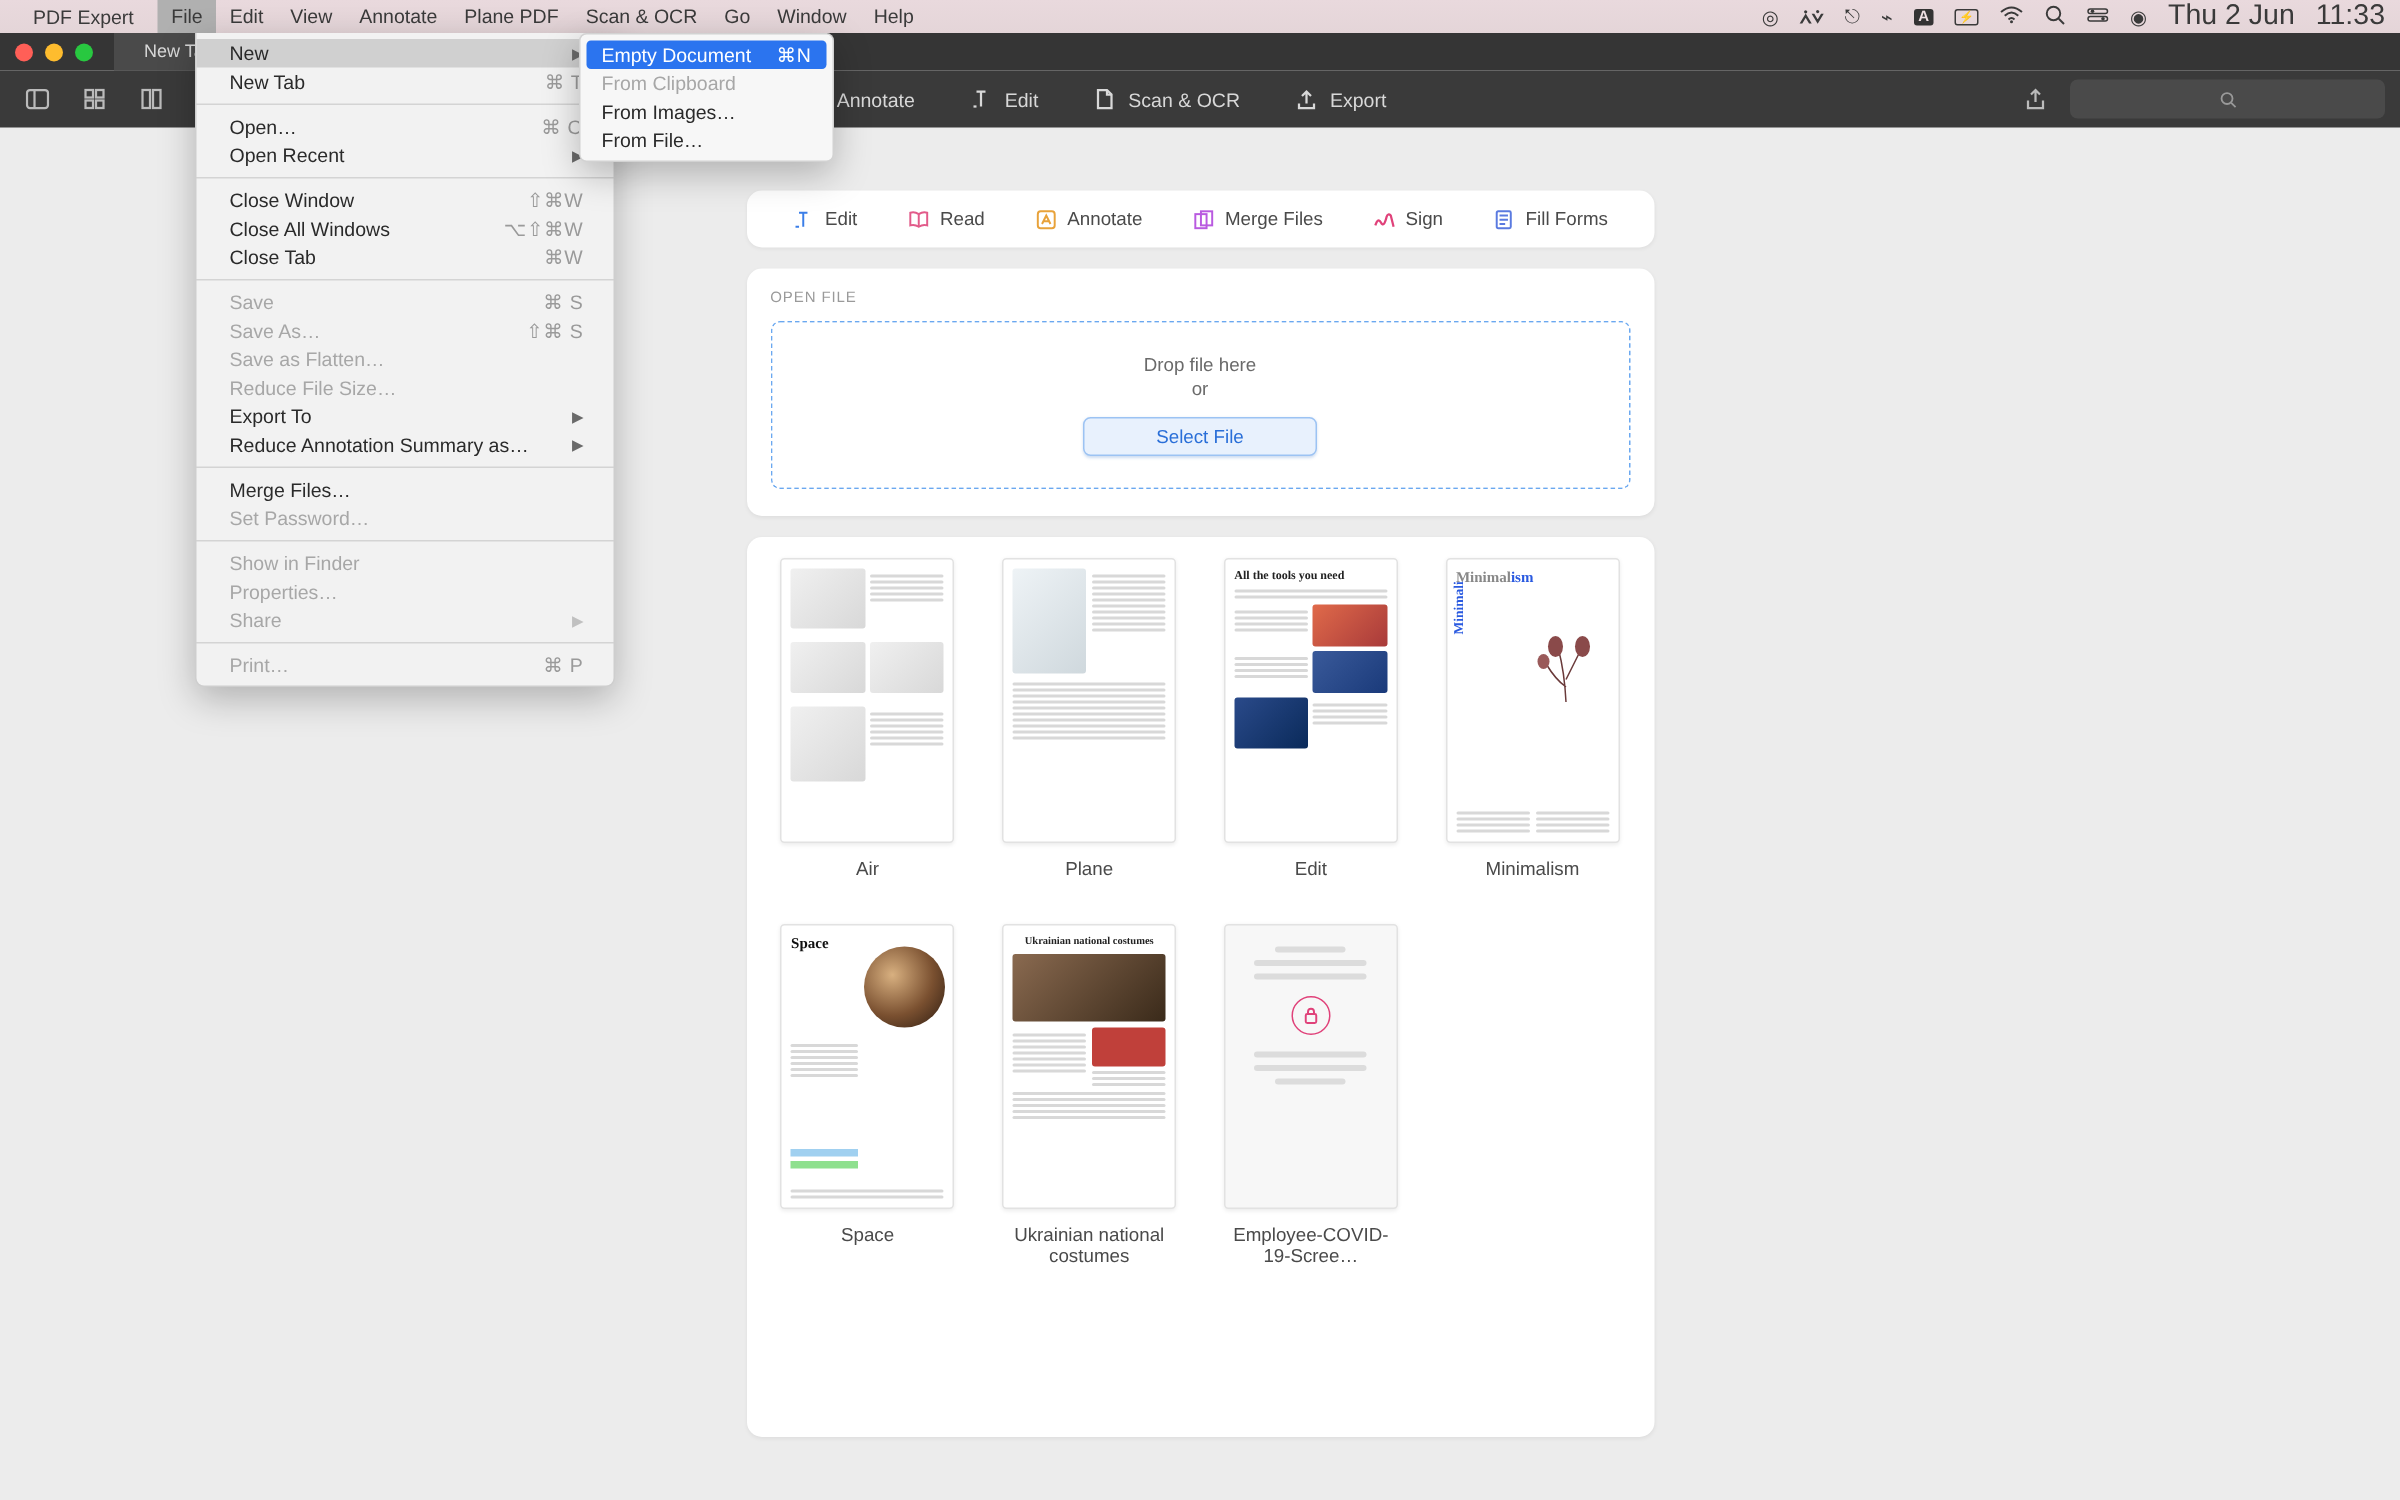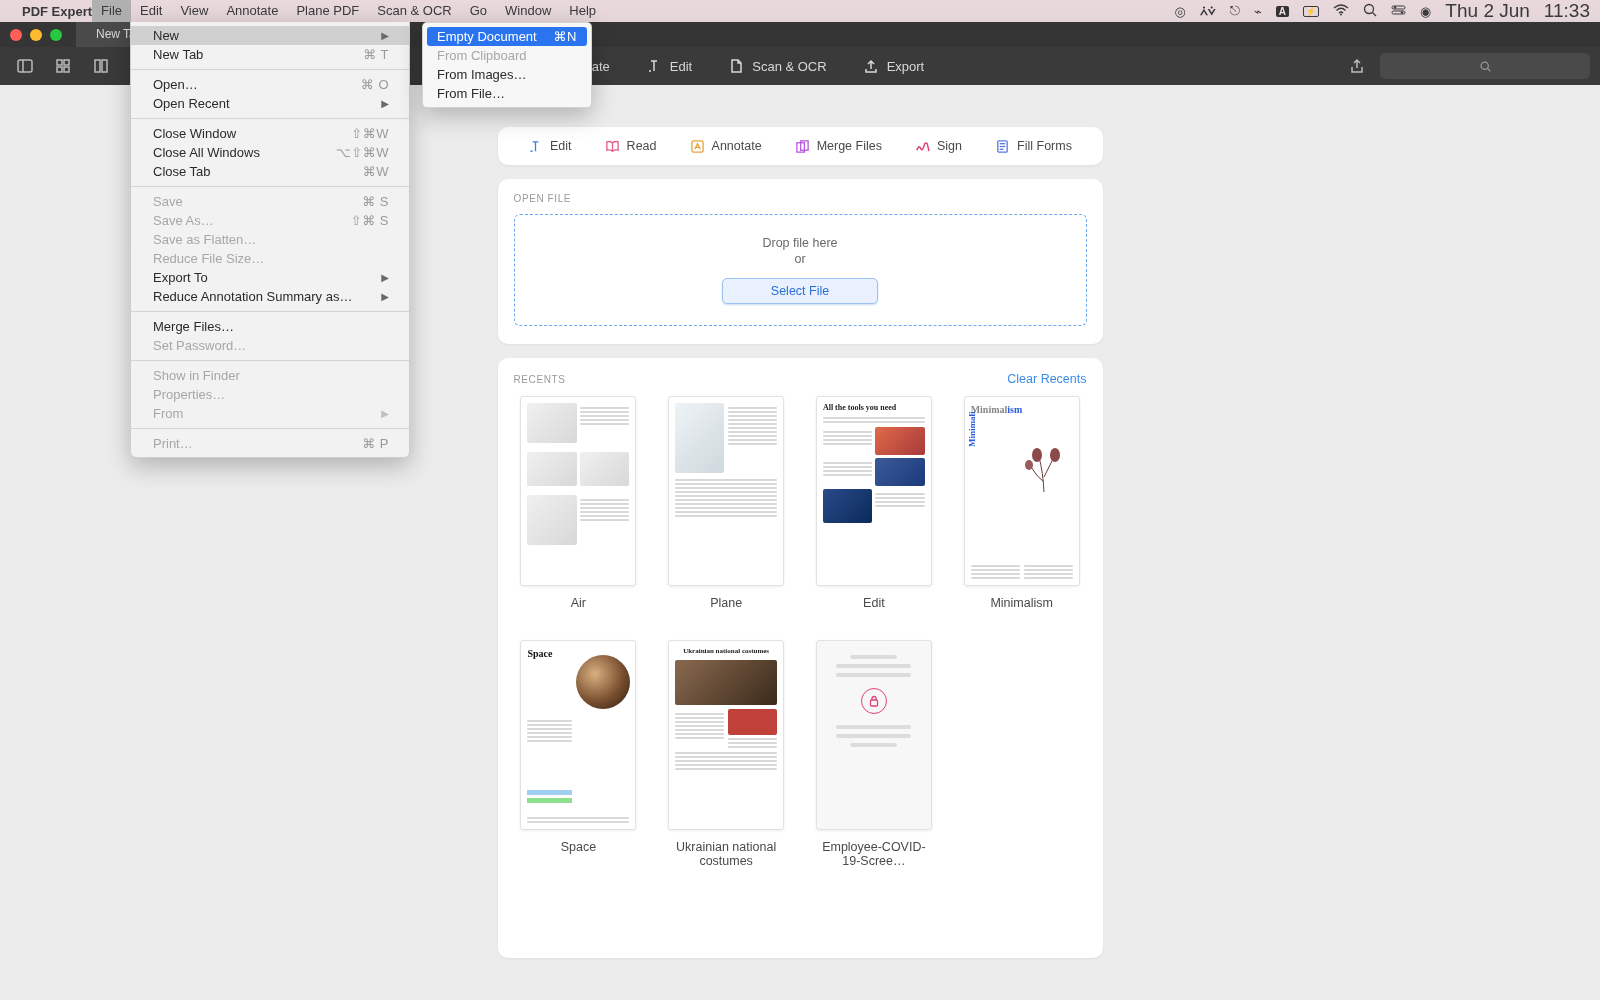--- a/index.html
+++ b/index.html
@@ -8,7 +8,7 @@
 
 .menubar { height: 22px; background: linear-gradient(#e9d9dd, #e4d5d8); display: flex; align-items: center; padding: 0 10px; font-size: 13px; color: #3a3a3a; position: relative; z-index: 100; }
 .menubar .apple { margin-right: 12px; font-size: 15px; }
-.menubar .app-name { font-weight: 700; margin-right: 0; }
+.menubar .app-name { font-weight: 400; margin-right: 16px; }
 .menubar .mitem { padding: 0 9px; height: 22px; line-height: 22px; cursor: default; }
 .menubar .mitem.open { background: #b0b0b0; }
 .menubar .spacer { flex: 1; }

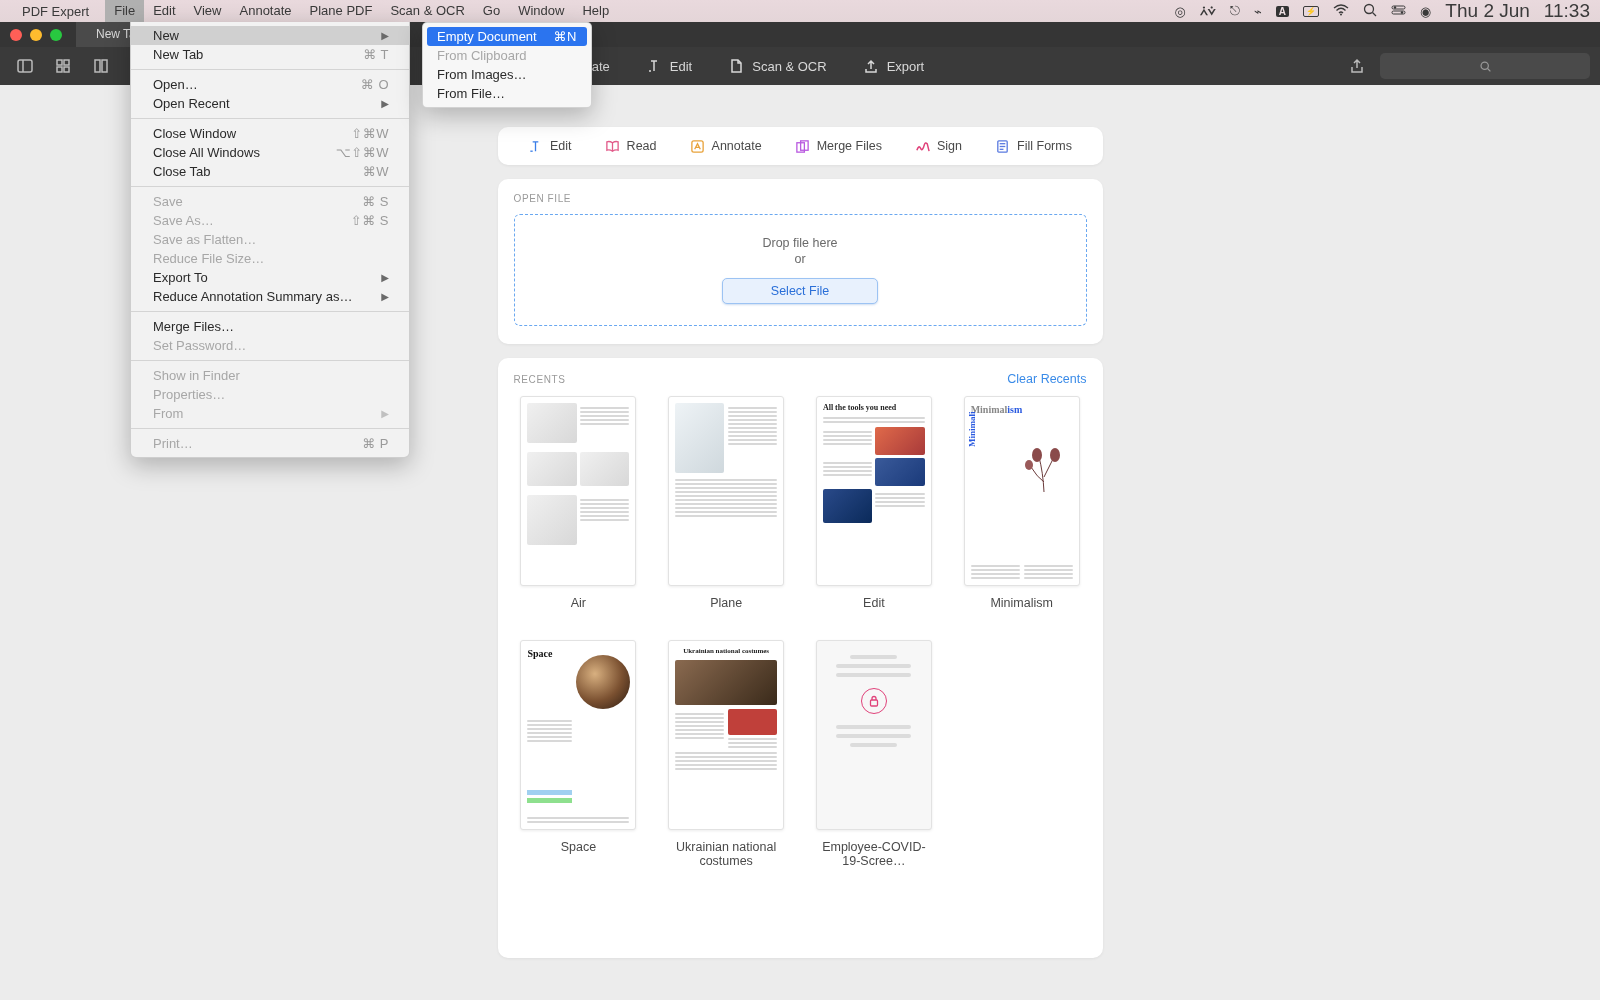--- a/index.html
+++ b/index.html
@@ -25,7 +25,7 @@
 .dropdown .sep { height: 1px; background: rgba(0,0,0,0.12); margin: 5px 0; }
 
 
-.submenu { position: absolute; top: 22px; left: 422px; width: 170px; background: #f7f7f7; border: 1px solid rgba(0,0,0,0.15); border-radius: 5px; box-shadow: 0 8px 24px rgba(0,0,0,0.25); z-index: 300; padding: 4px 0; }
+.submenu { position: absolute; top: 22px; left: 386px; width: 170px; background: #f7f7f7; border: 1px solid rgba(0,0,0,0.15); border-radius: 5px; box-shadow: 0 8px 24px rgba(0,0,0,0.25); z-index: 300; padding: 4px 0; }
 .submenu .srow { display: flex; align-items: center; padding: 2px 14px 2px 14px; height: 19px; font-size: 13px; color: #2a2a2a; }
 .submenu .srow.selected { background: #2b74ef; color: #fff; border-radius: 3px; margin: 0 4px; padding-left: 10px; padding-right: 10px; }
 .submenu .srow.selected .shortcut { color: #fff; }

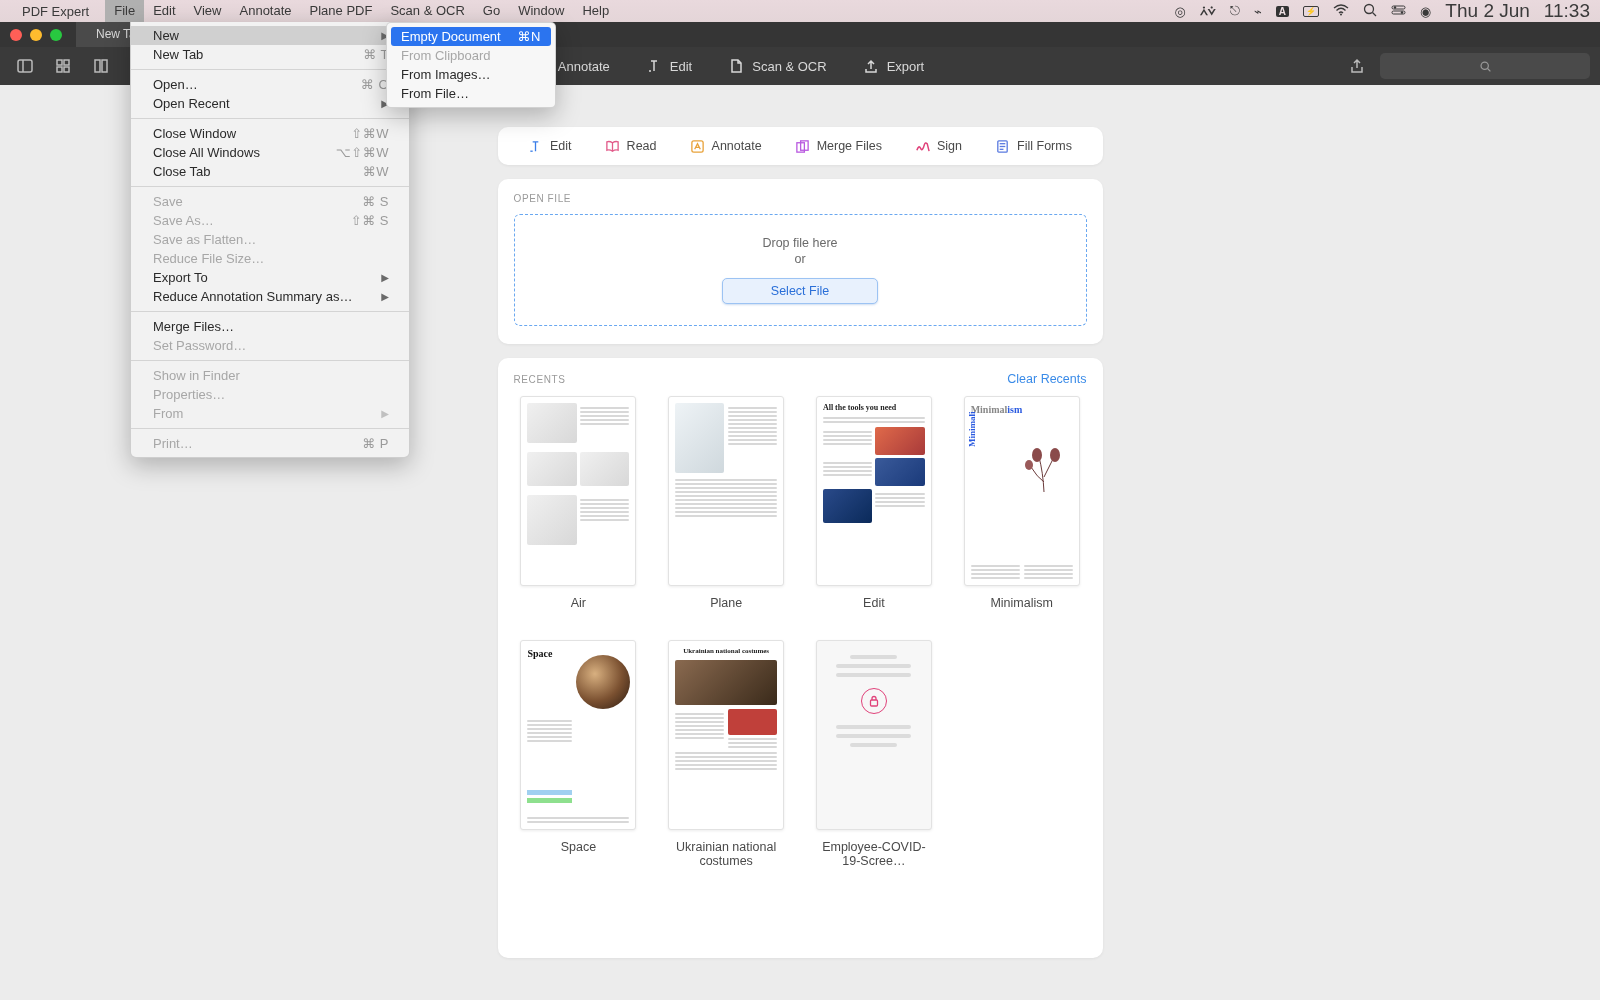--- a/index.html
+++ b/index.html
@@ -395,10 +395,6 @@
       </div>
 
       <div class="card recents-card">
-        <div class="recents-head">
-          <div class="section-label" style="margin-bottom:0">Recents</div>
-          <div class="clear">Clear Recents</div>
-        </div>
         <div class="recents-grid">
 
           <div class="recent-item">

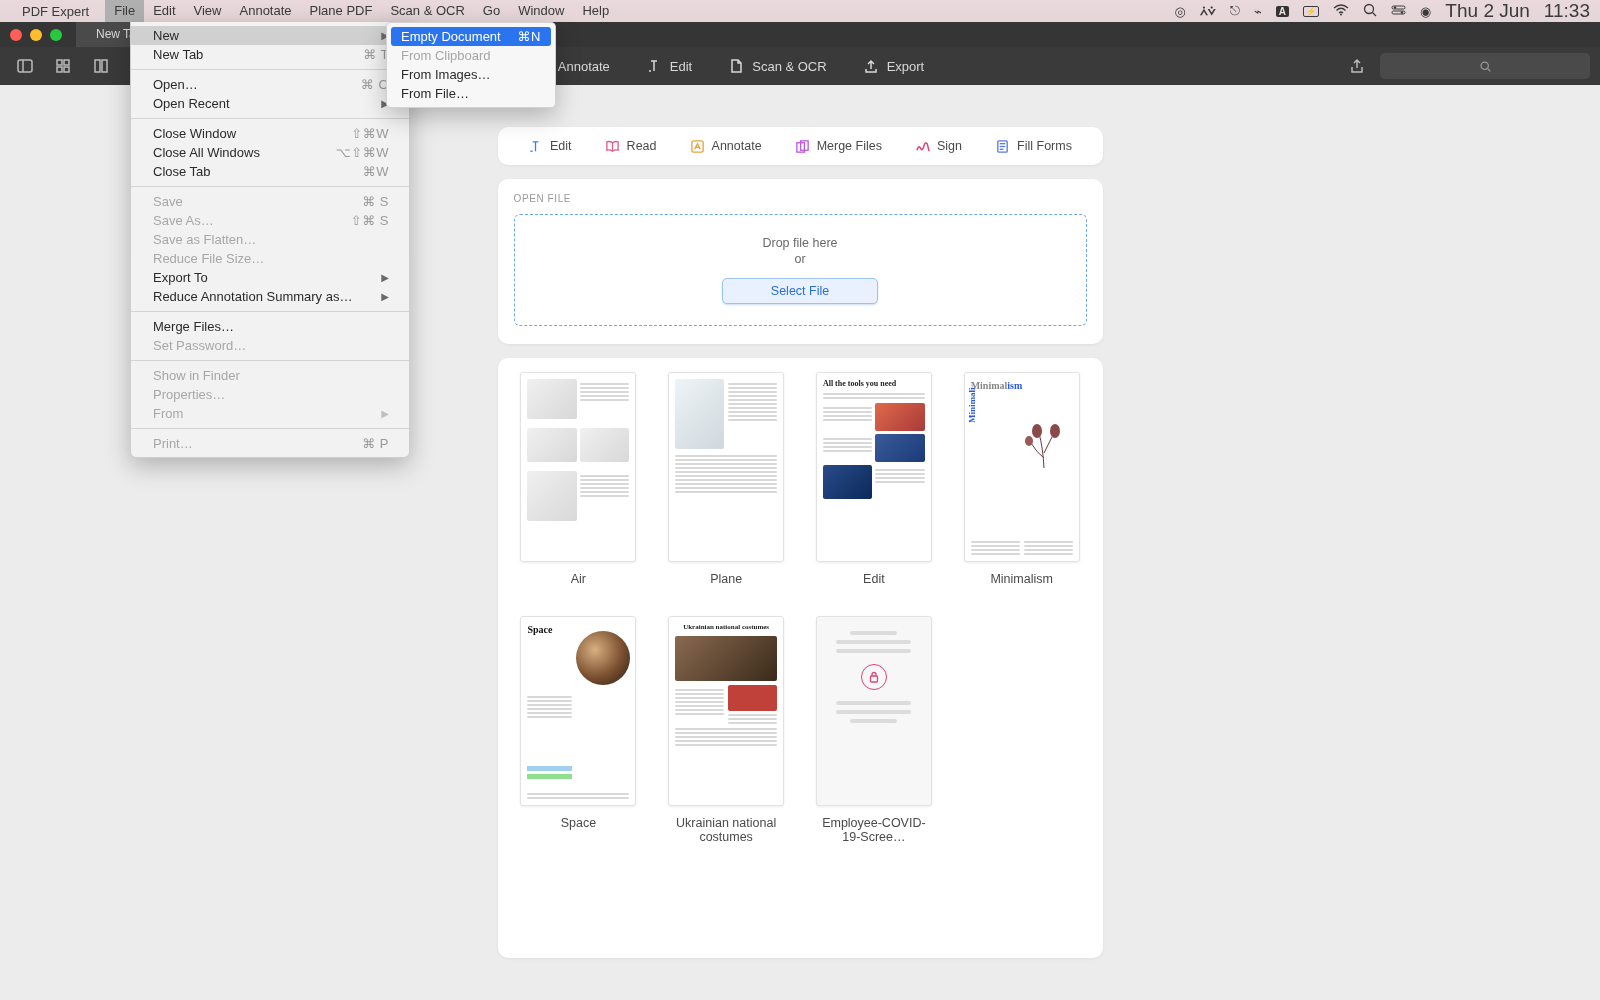--- a/index.html
+++ b/index.html
@@ -223,7 +223,7 @@
       <span>Properties…</span>
     </div>
   <div class="drow disabled">
-      <span>From</span>
+      <span>Share</span>
       <span class="chev" style="color:#c0c0c0">▶</span>
     </div>
   <div class="sep"></div>

